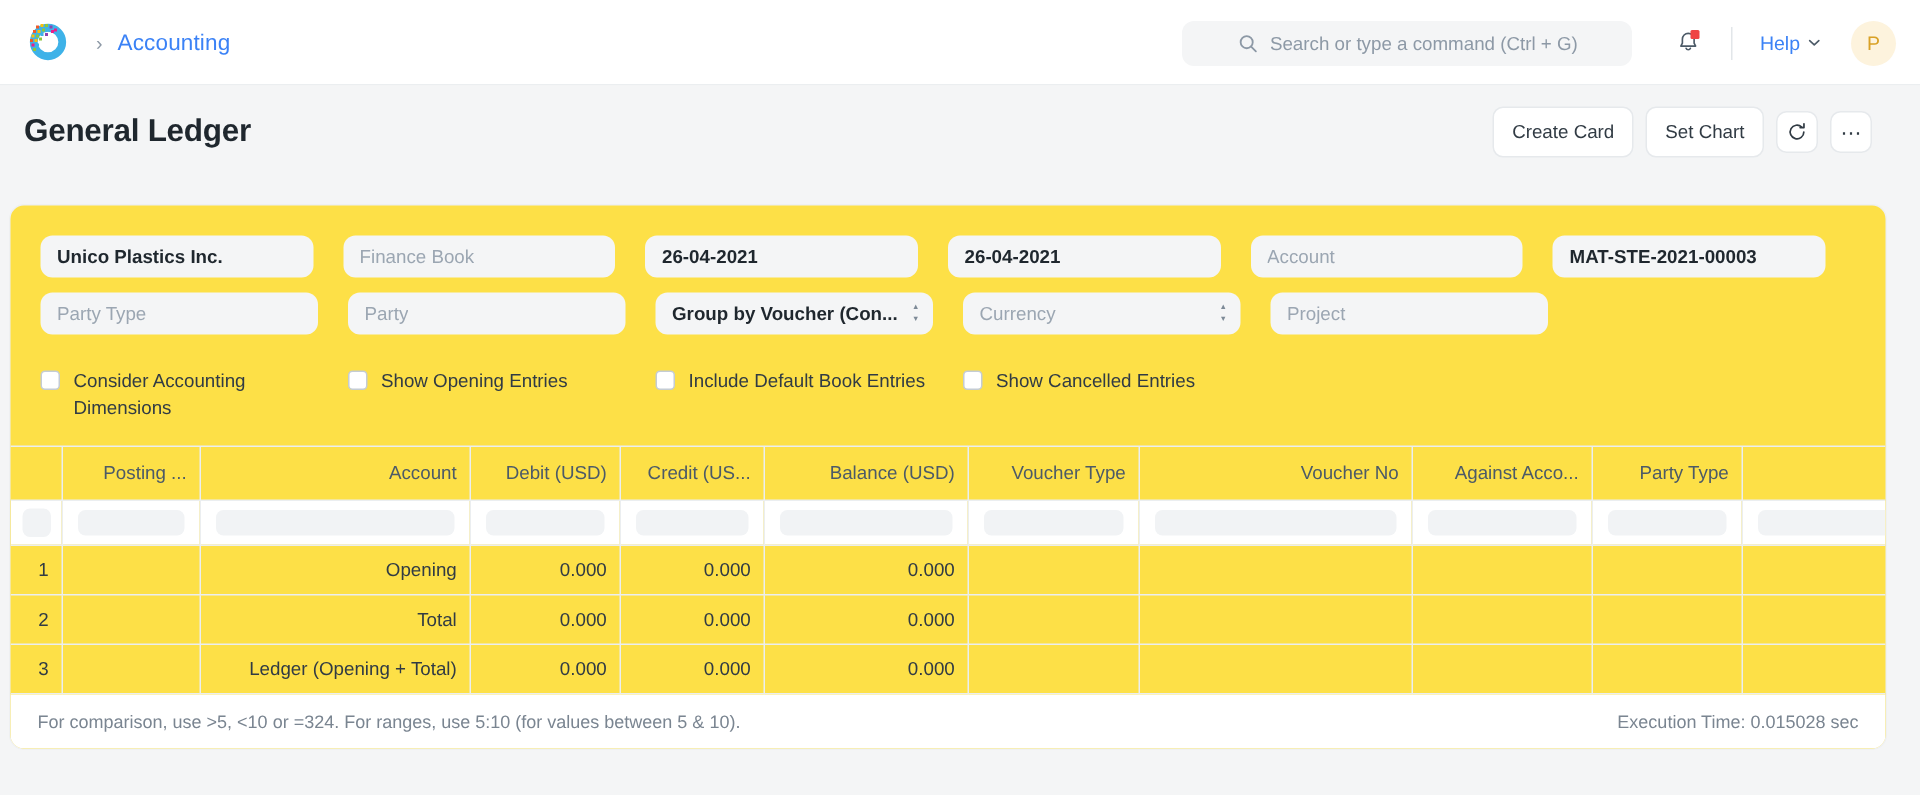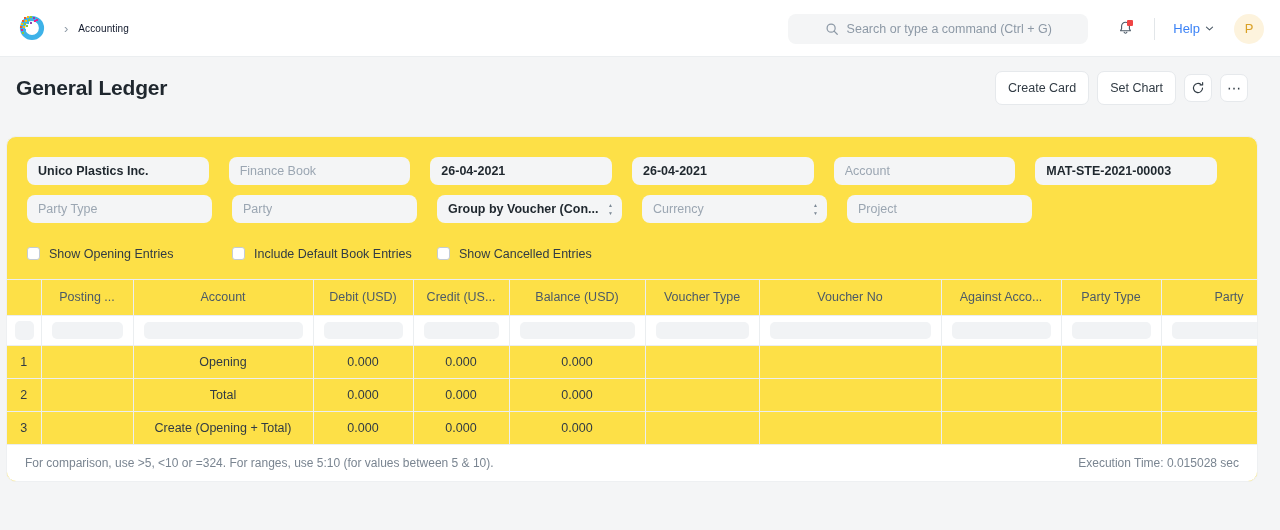--- a/index.html
+++ b/index.html
@@ -31,7 +31,7 @@
     margin: 0 10px 0 16px;
   }
   .breadcrumb-item {
-    font-size: 10px; color: #0f172a; letter-spacing: .1px;
+    font-size: 15px; color: #3b82f6; letter-spacing: .1px;
   }
 
   .nav-right {

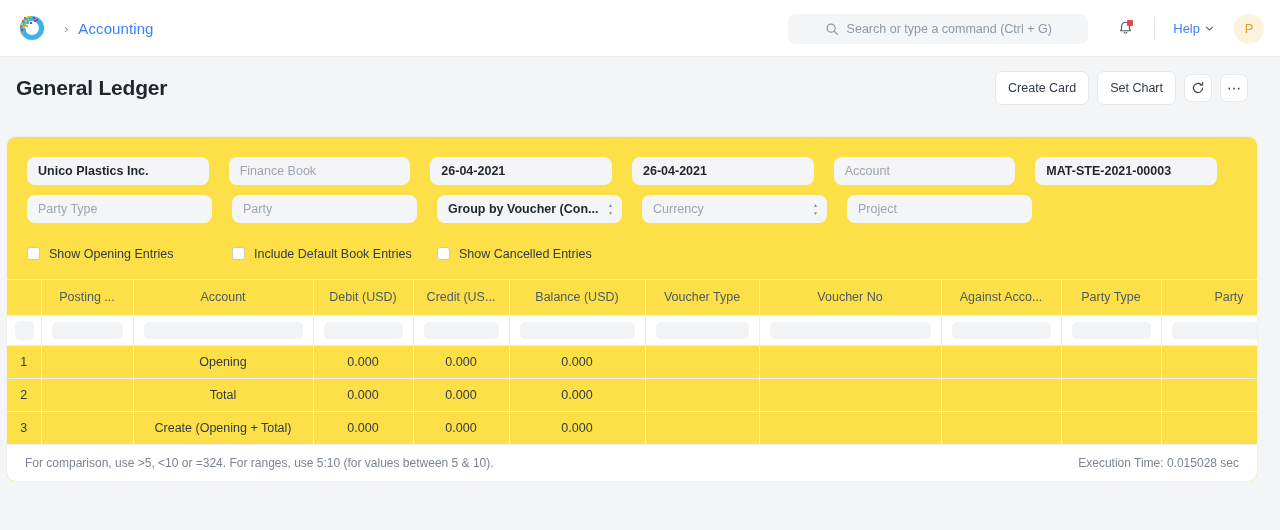--- a/index.html
+++ b/index.html
@@ -376,6 +376,10 @@
   </div>
 
   <div class="checkbox-row" id="chkrow">
+      <div class="chk-item chk-1">
+        <span class="chk-box"></span>
+        <span class="chk-label">Consider Accounting Dimensions</span>
+      </div>
       <div class="chk-item chk-2">
         <span class="chk-box"></span>
         <span class="chk-label">Show Opening Entries</span>

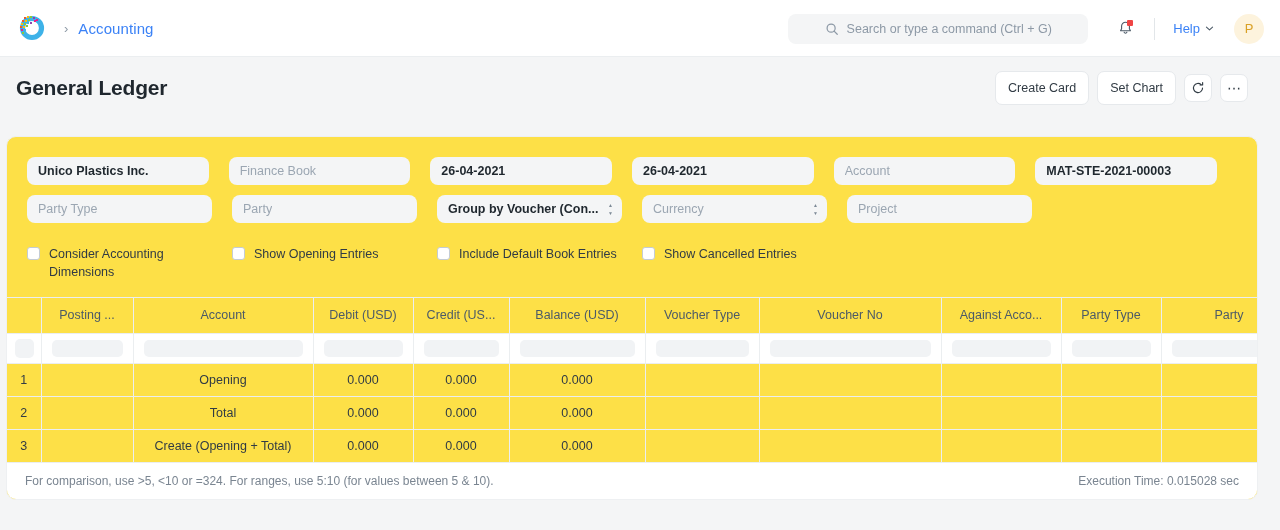--- a/index.html
+++ b/index.html
@@ -183,7 +183,7 @@
     font-size: 12.5px;
     height: 33px;
     padding: 0 8px;
-    text-align: center;
+    text-align: right;
     color: #313b44;
     vertical-align: middle;
     overflow: hidden;

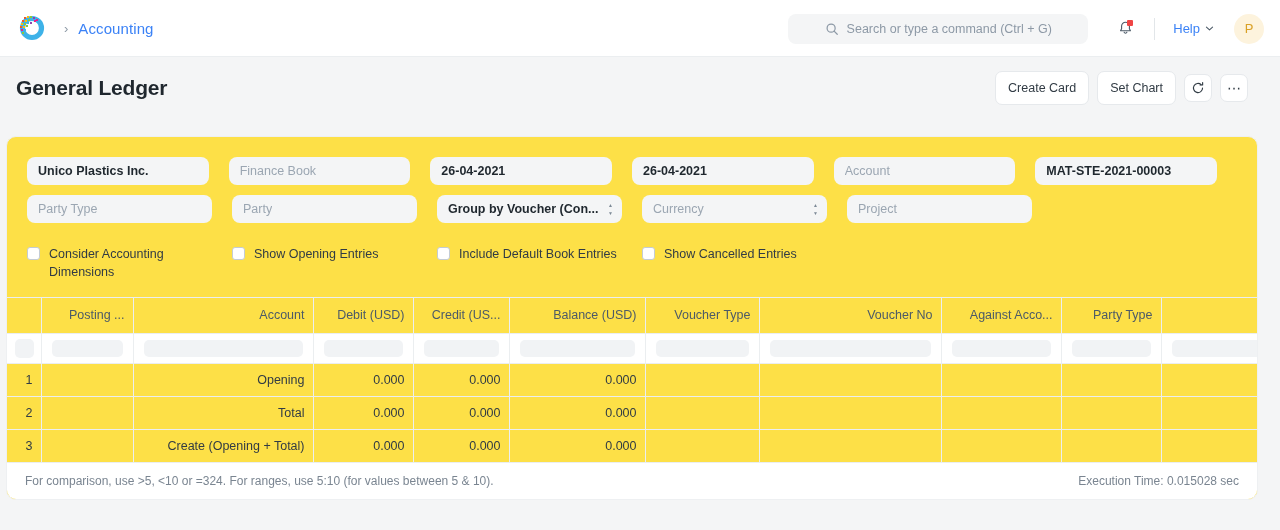--- a/index.html
+++ b/index.html
@@ -476,7 +476,7 @@
           <tr>
             <td class="c-idx">3</td>
             <td class="c-post"></td>
-            <td class="c-acct">Create (Opening + Total)</td>
+            <td class="c-acct">Ledger (Opening + Total)</td>
             <td class="c-deb">0.000</td>
             <td class="c-cred">0.000</td>
             <td class="c-bal">0.000</td>

